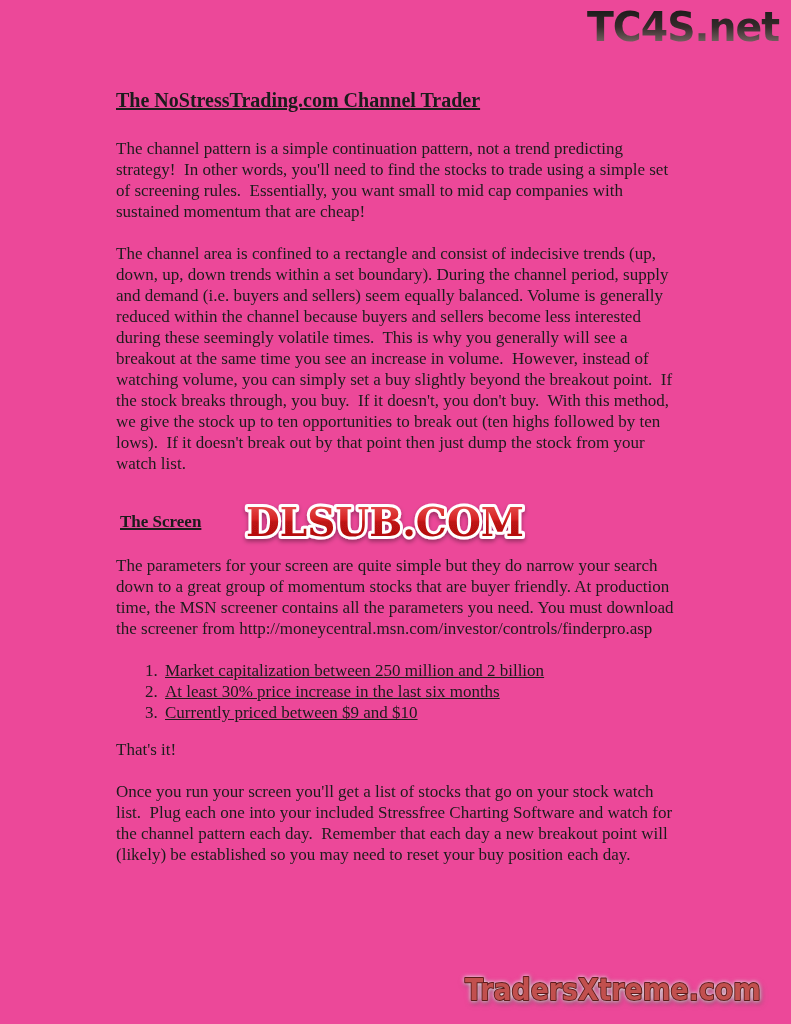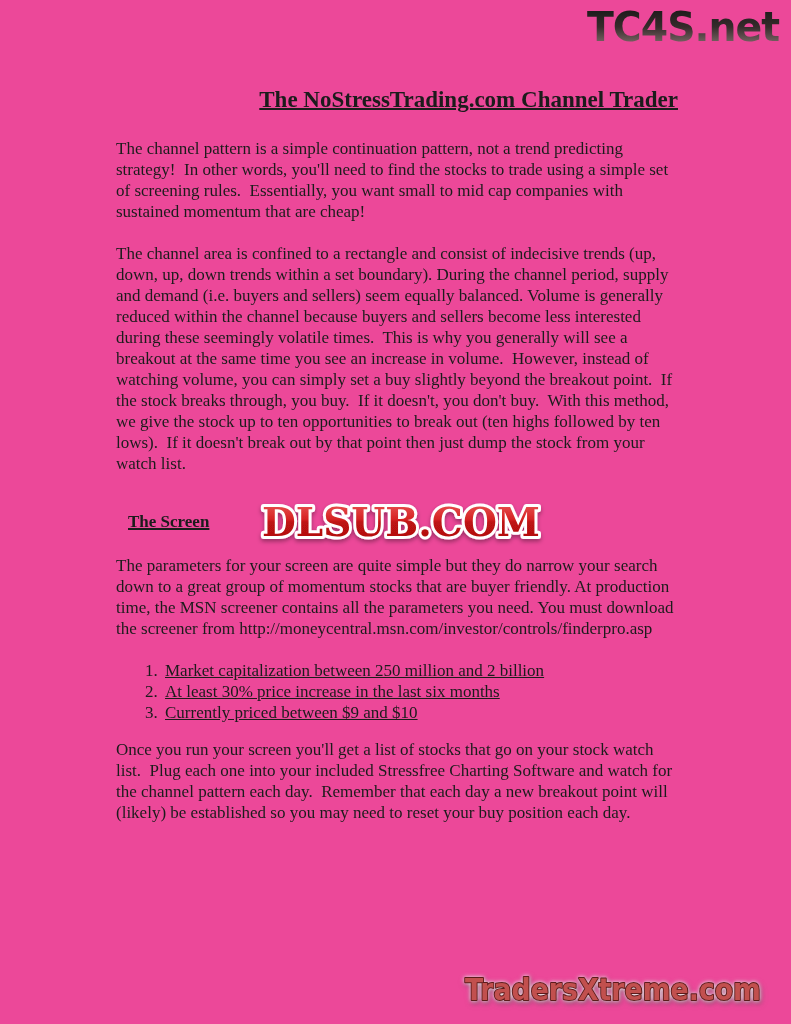--- a/index.html
+++ b/index.html
@@ -28,10 +28,10 @@
     line-height: 21px;
   }
   .doc-title {
-    font-size: 23px;
+    font-size: 20px;
     line-height: 28px;
     font-weight: bold;
-    text-align: right;
+    text-align: left;
     text-decoration: underline;
     text-decoration-thickness: 2px;
     margin: 0 0 24px 0;

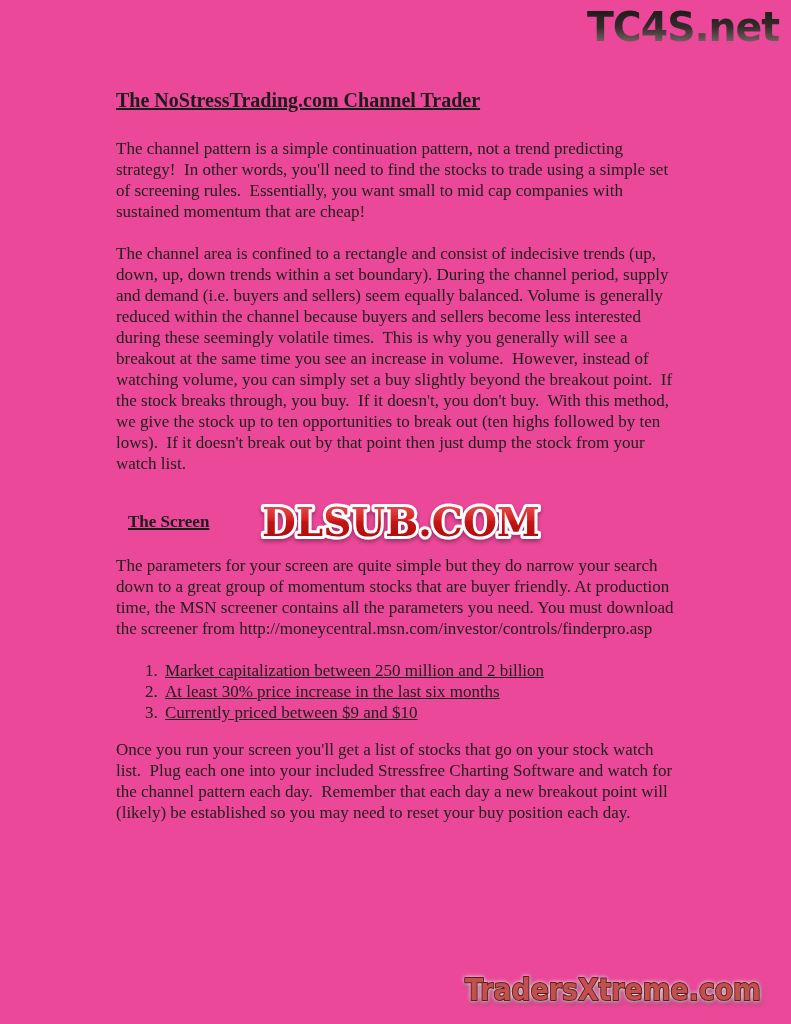--- a/index.html
+++ b/index.html
@@ -53,7 +53,7 @@
     font-weight: bold;
     text-decoration: underline;
     text-decoration-thickness: 2px;
-    margin: 12px;
+    margin: 4px;
     white-space: nowrap;
   }
   .dlsub-wrap { width: 292px; height: 52px; flex: 0 0 auto; }

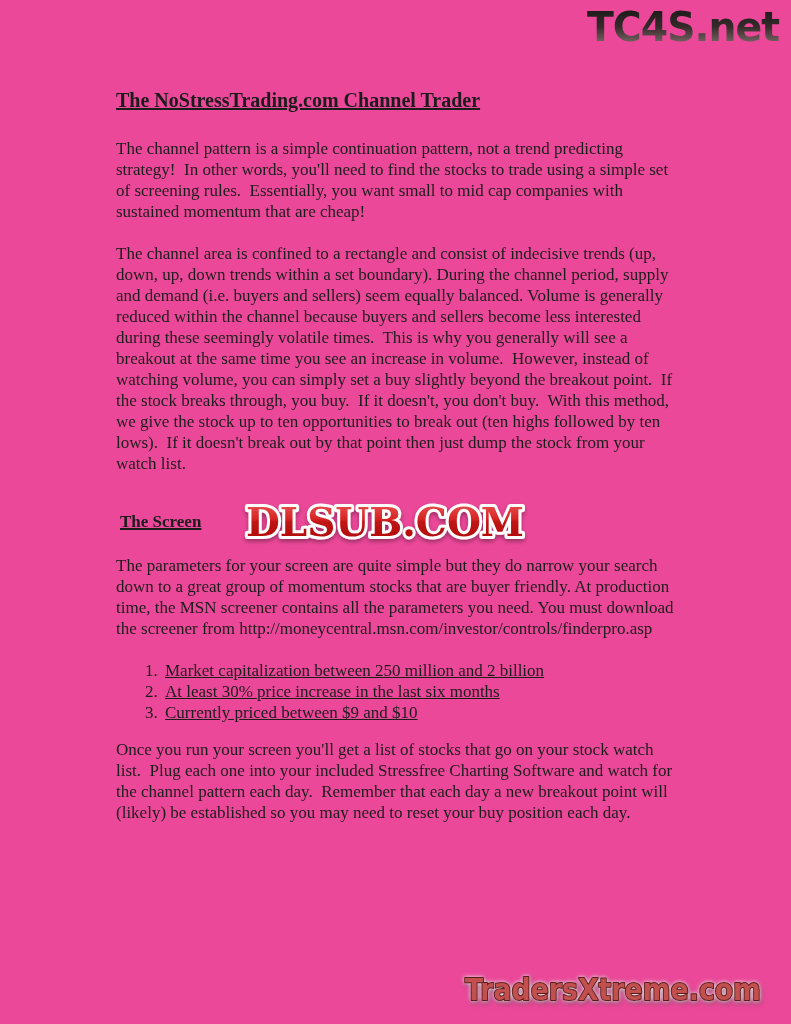--- a/index.html
+++ b/index.html
@@ -131,6 +131,7 @@
       <li>Currently priced between $9 and $10</li>
     </ol>
 
+    <p class="body-par">That's it!</p>
 
     <p class="body-par">Once you run your screen you'll get a list of stocks that go on your stock watch list.  Plug each one into your included Stressfree Charting Software and watch for the channel pattern each day.  Remember that each day a new breakout point will (likely) be established so you may need to reset your buy position each day.</p>
 

